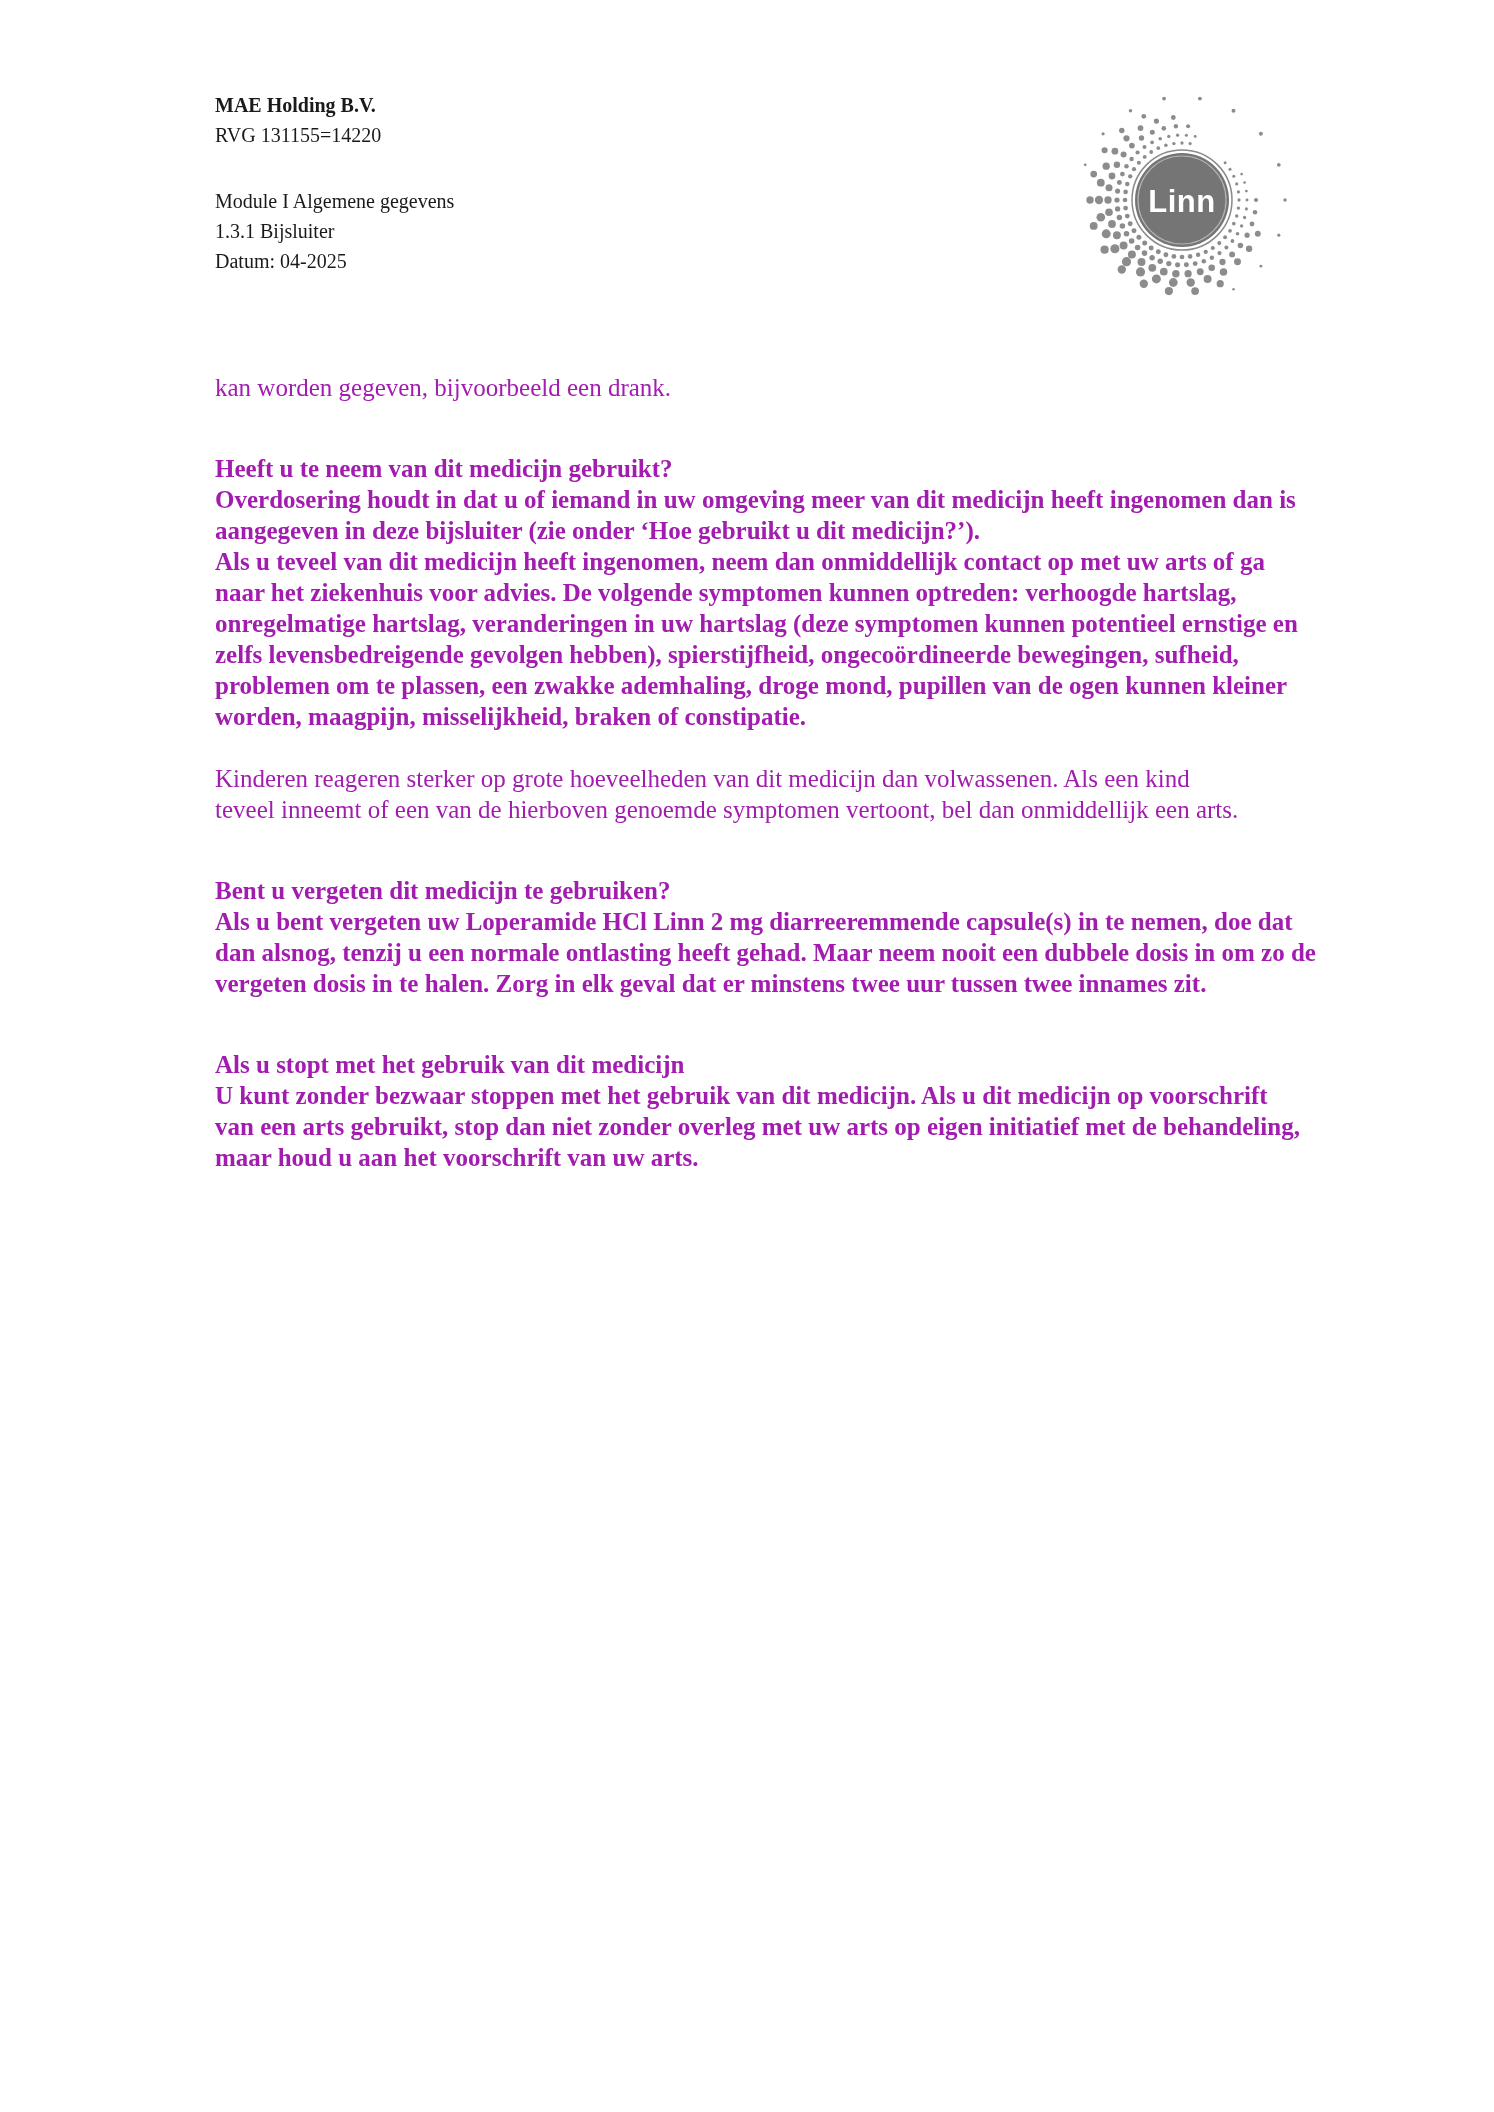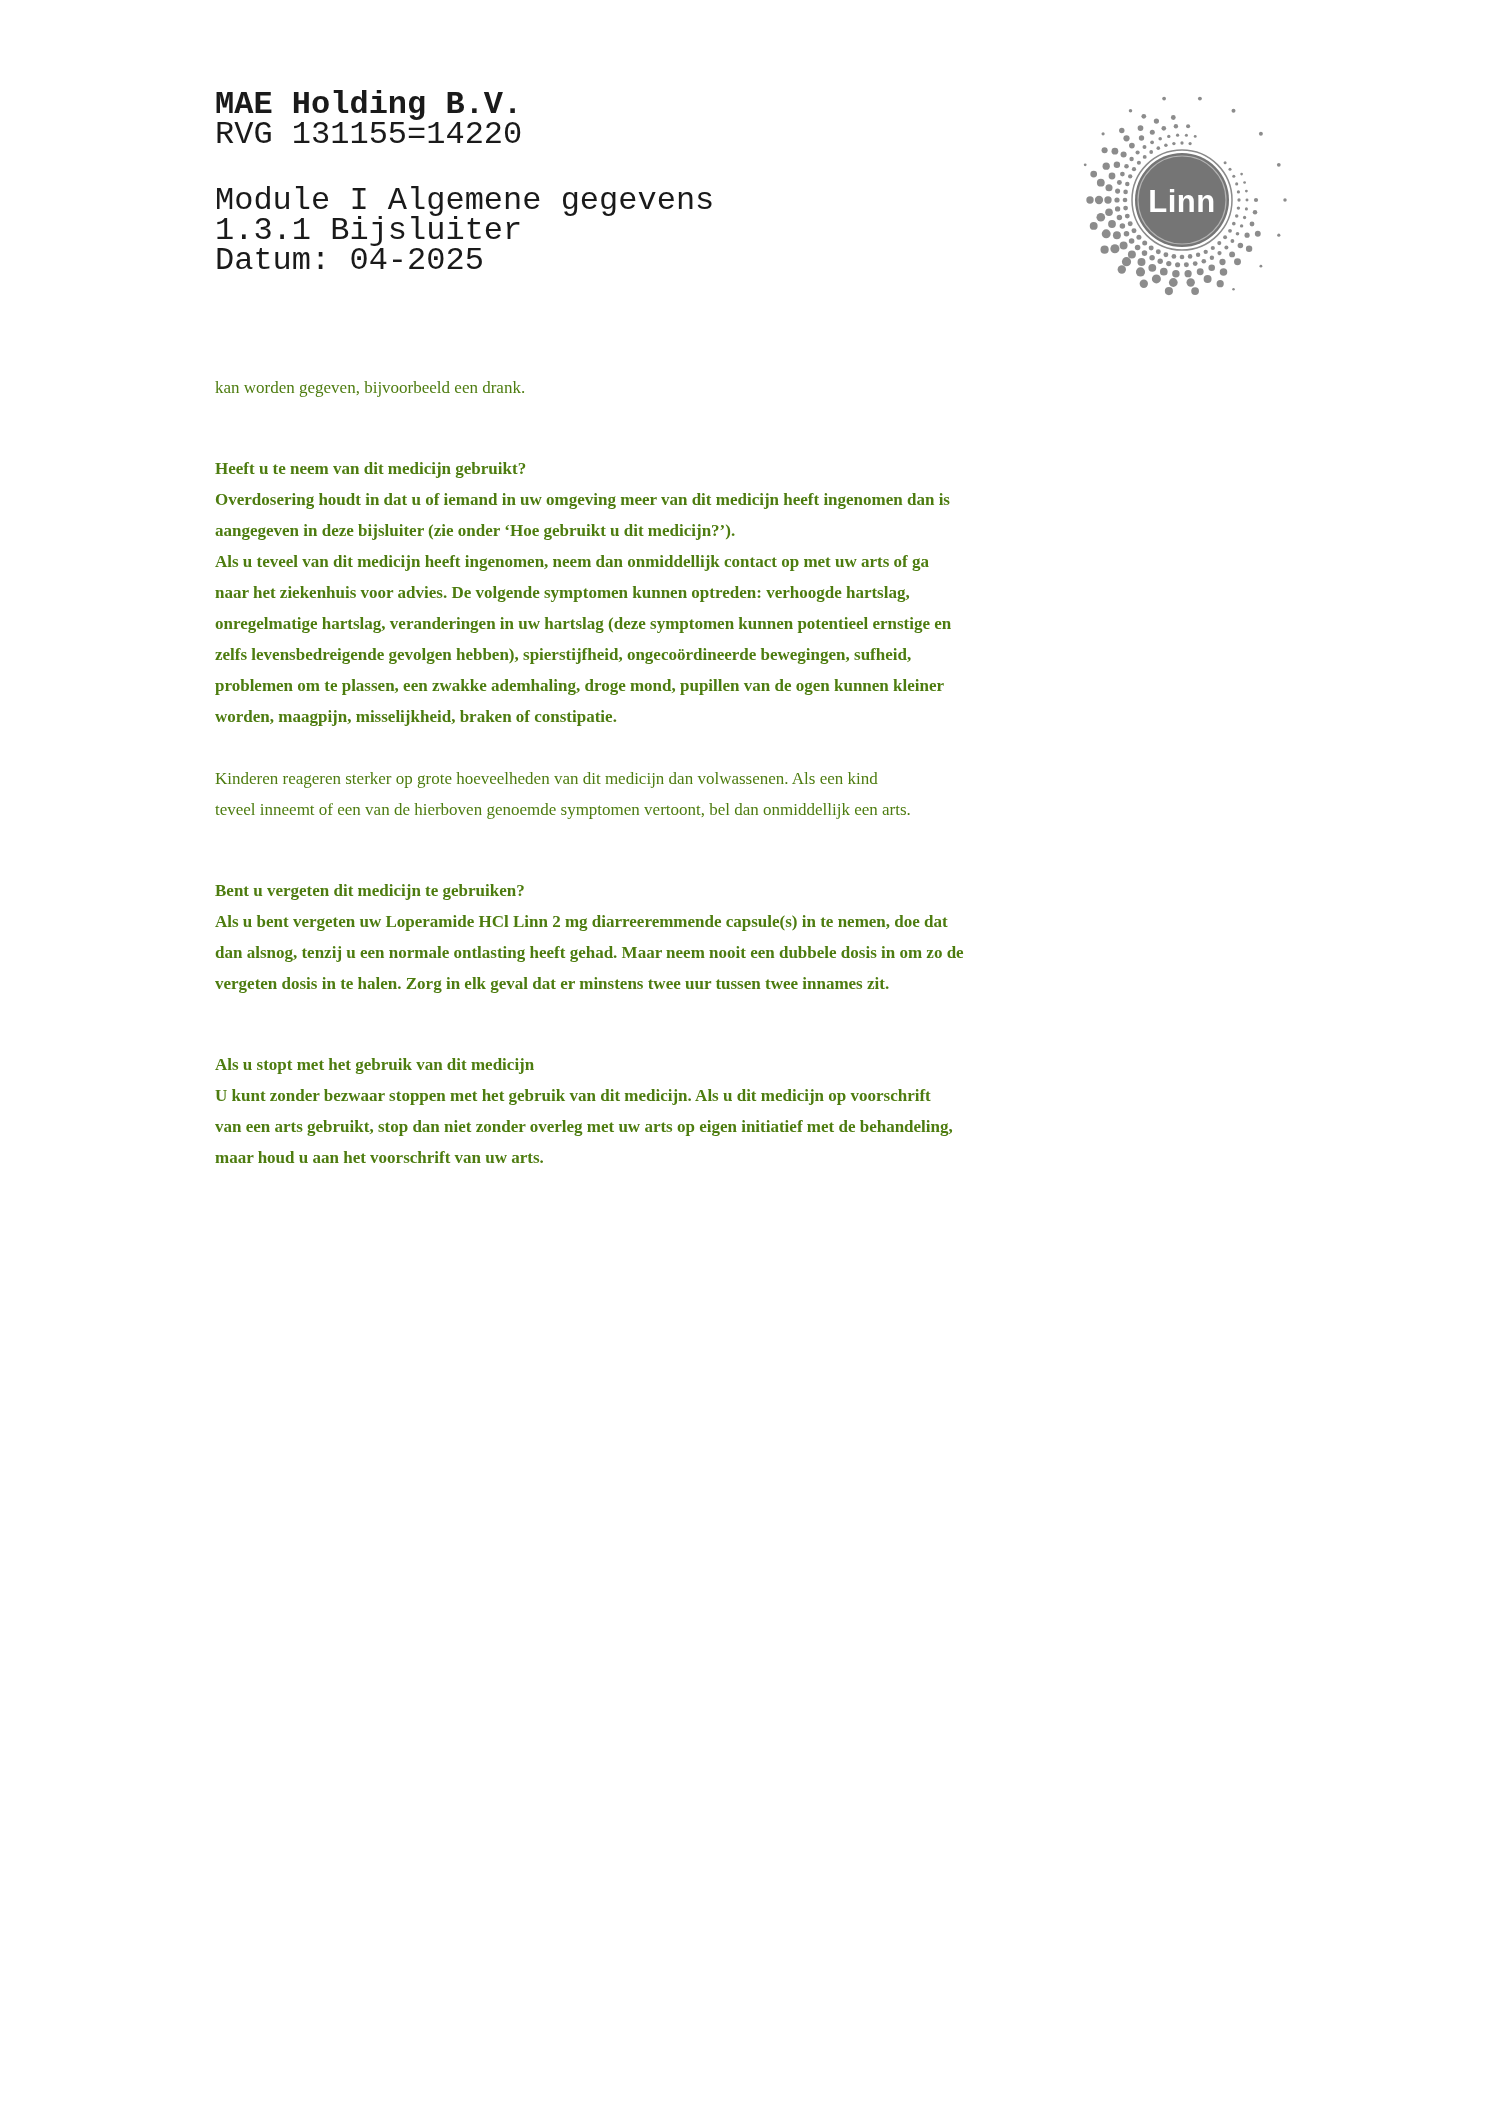--- a/index.html
+++ b/index.html
@@ -17,8 +17,8 @@
   .doc-header{
     position:absolute;
     left:215px;top:90px;
-    font-family:Liberation Mono, monospace;
-    font-size:32px;
+    font-family:Liberation Serif, serif;
+    font-size:20px;
     line-height:30px;
     color:#1a1a1a;
     width:760px;

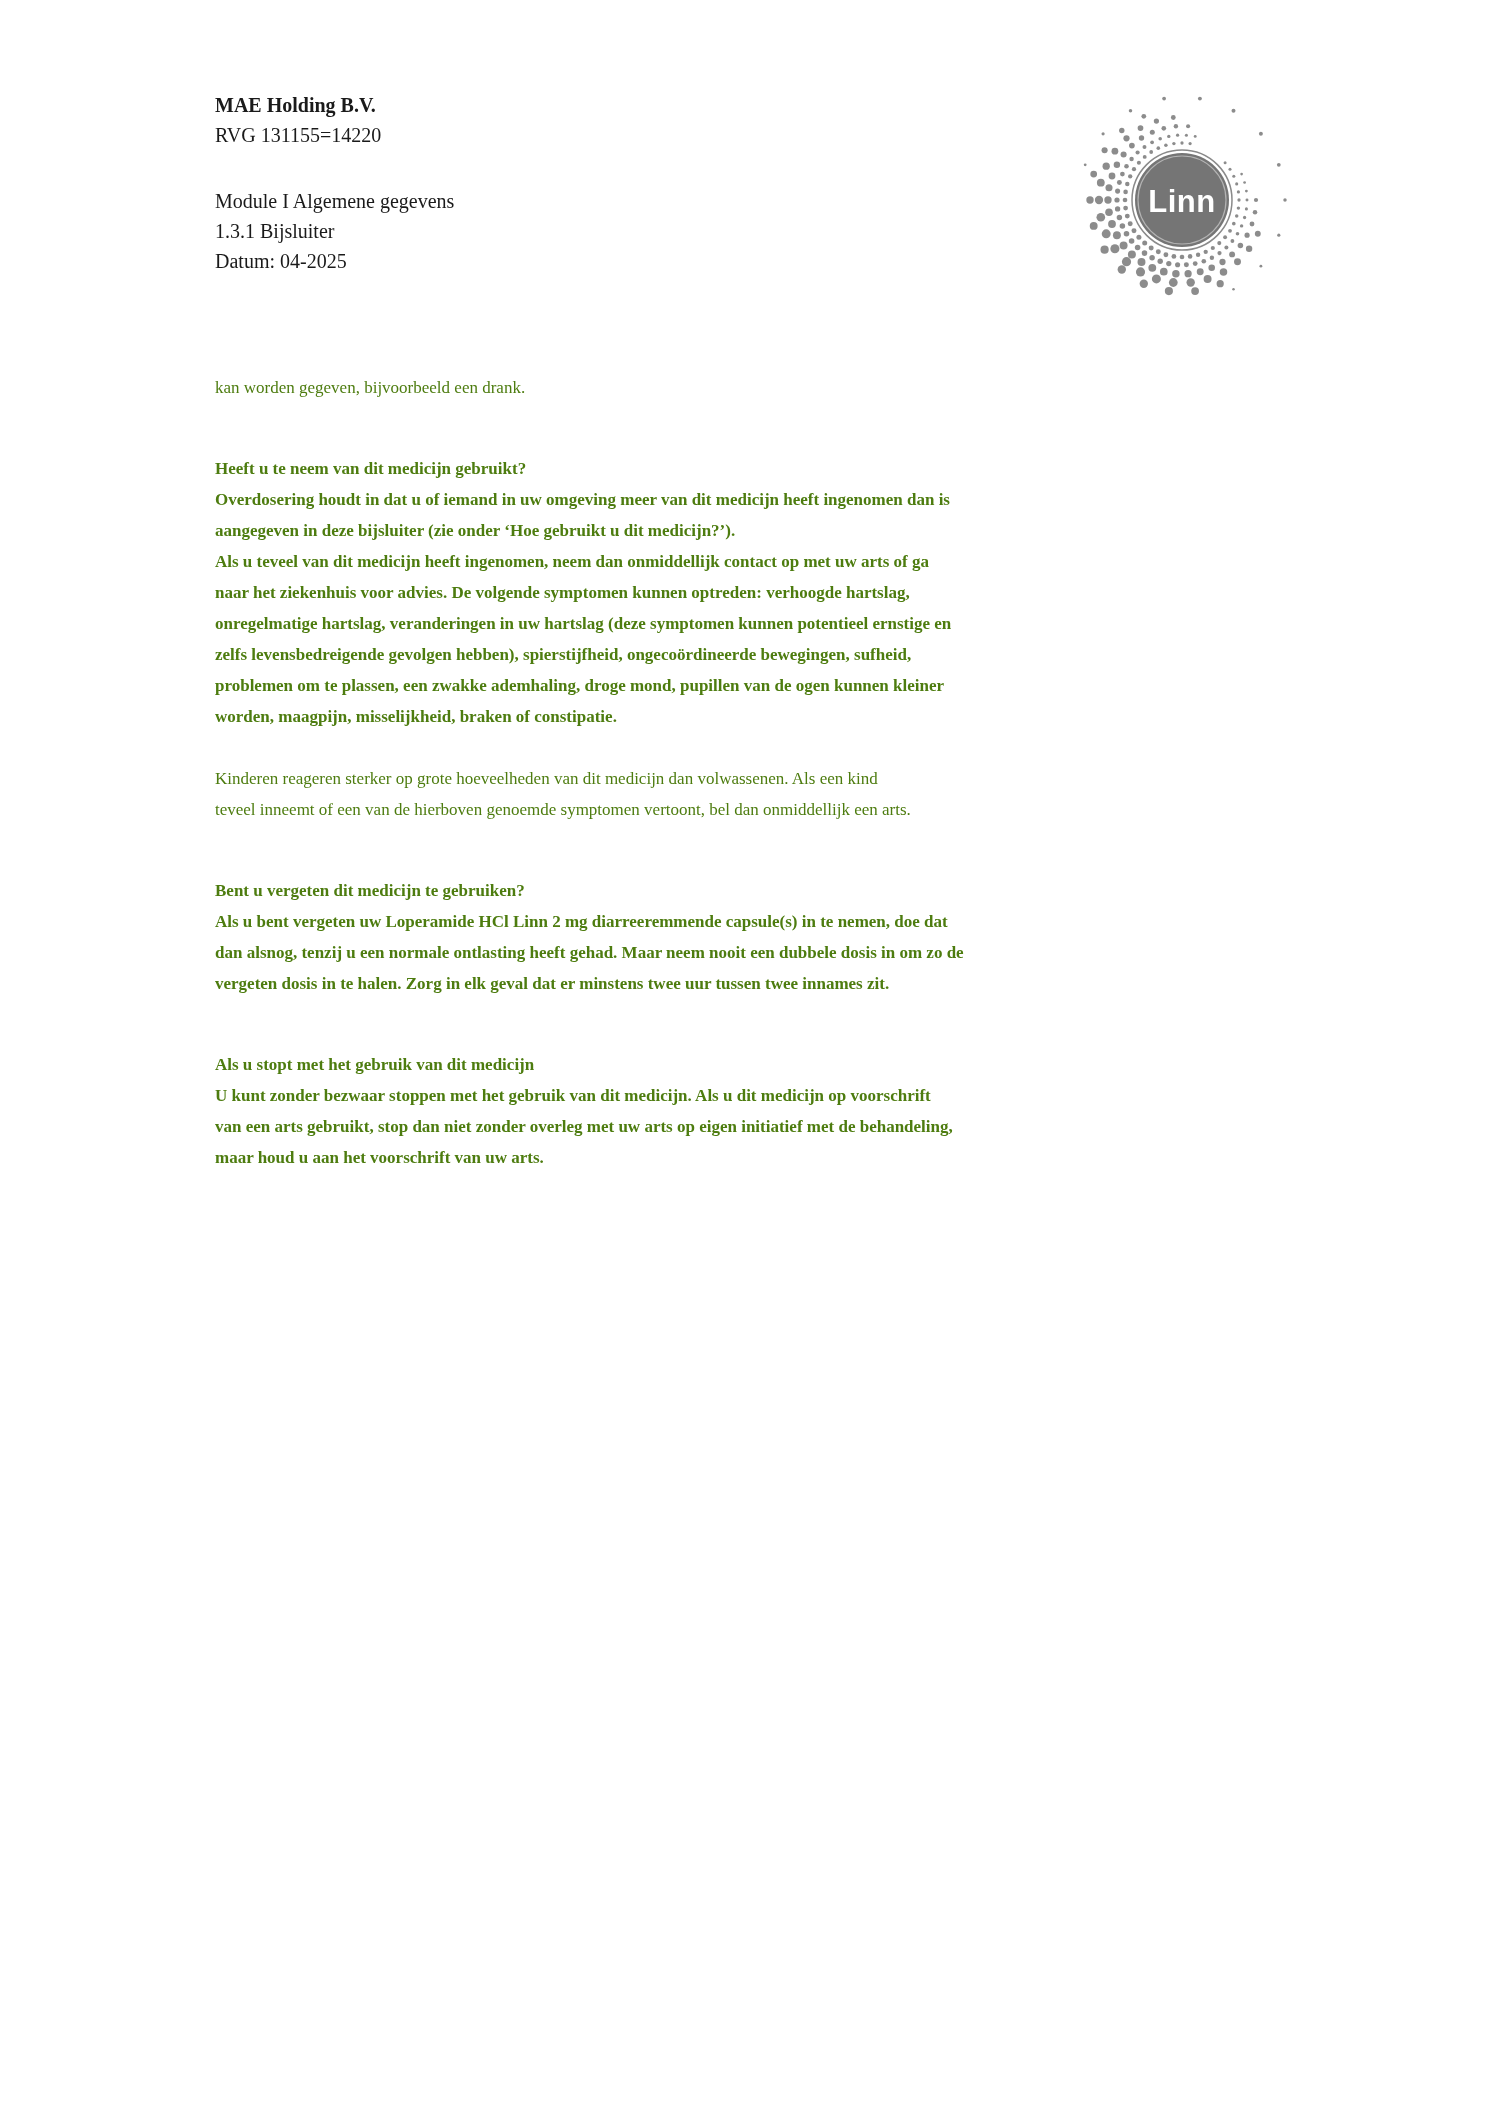--- a/index.html
+++ b/index.html
@@ -44,9 +44,9 @@
     left:215px;top:372px;
     width:1140px;
     font-family:"Liberation Serif",serif;
-    font-size:17px;
+    font-size:25px;
     line-height:31px;
-    color:#4d7c0f;
+    color:#a21caf;
     text-align:left;
   }
   .doc-body p{

